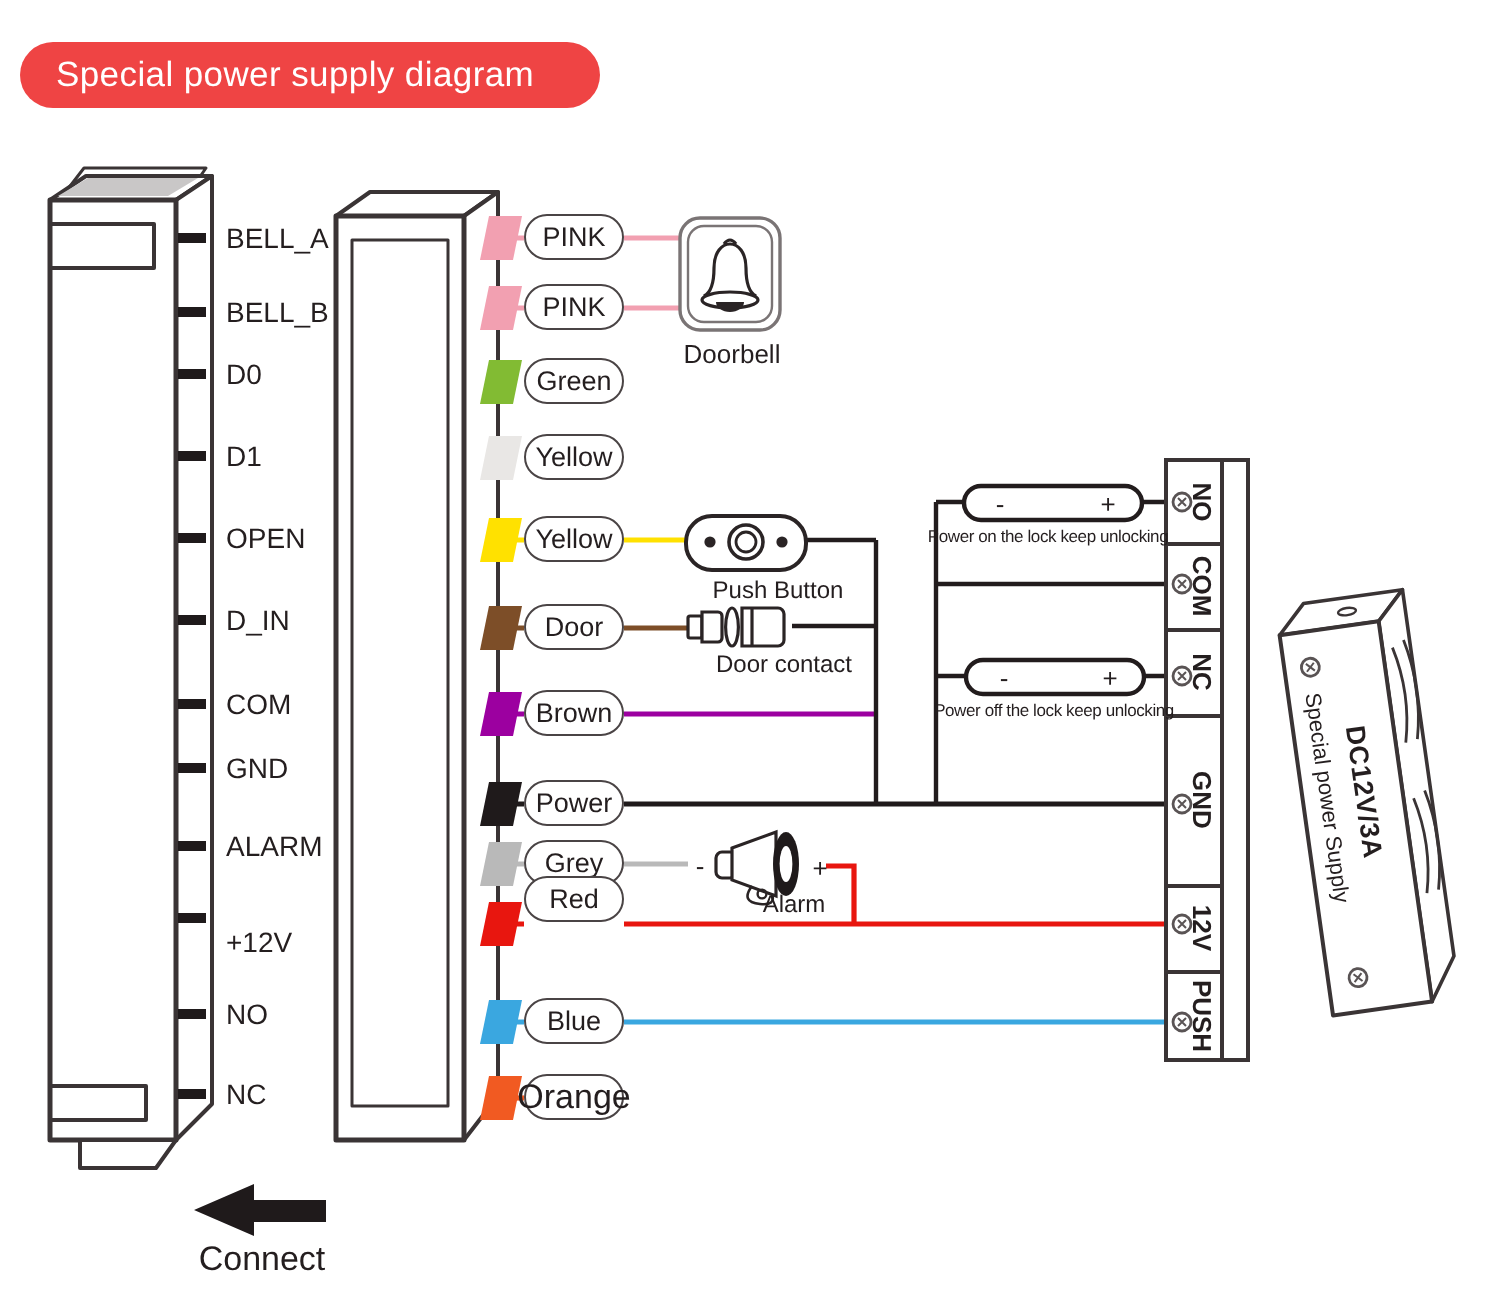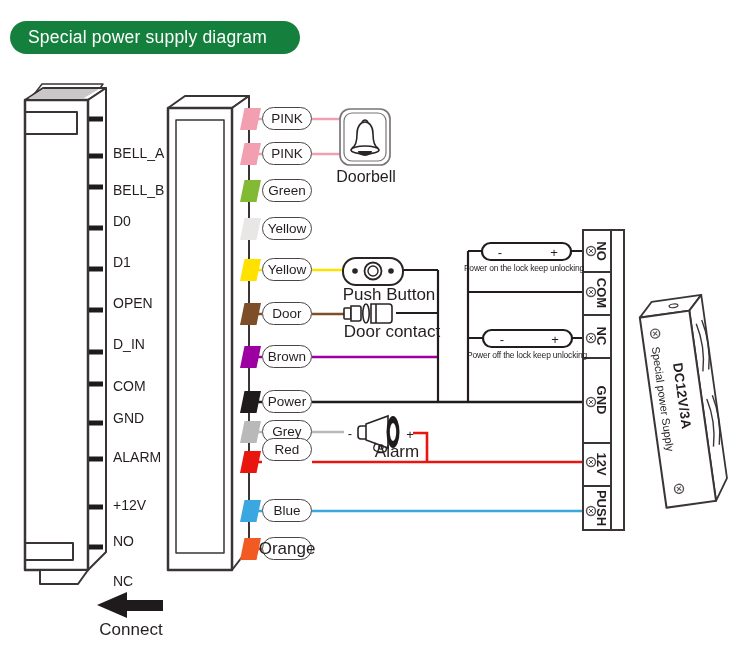--- a/index.html
+++ b/index.html
@@ -198,7 +198,7 @@
     <polygon points="97,605 127,592 127,600 163,600 163,611 127,611 127,618" fill="#1f1a1b"></polygon>
   </svg>
 
-  <div class="banner" style="background-color: #15803d;">Special power supply diagram</div>
+  <div class="banner" style="background-color: #ef4444;">Special power supply diagram</div>
 
   <div class="pin" style="top:110px">BELL_A</div>
   <div class="pin" style="top:147px">BELL_B</div>

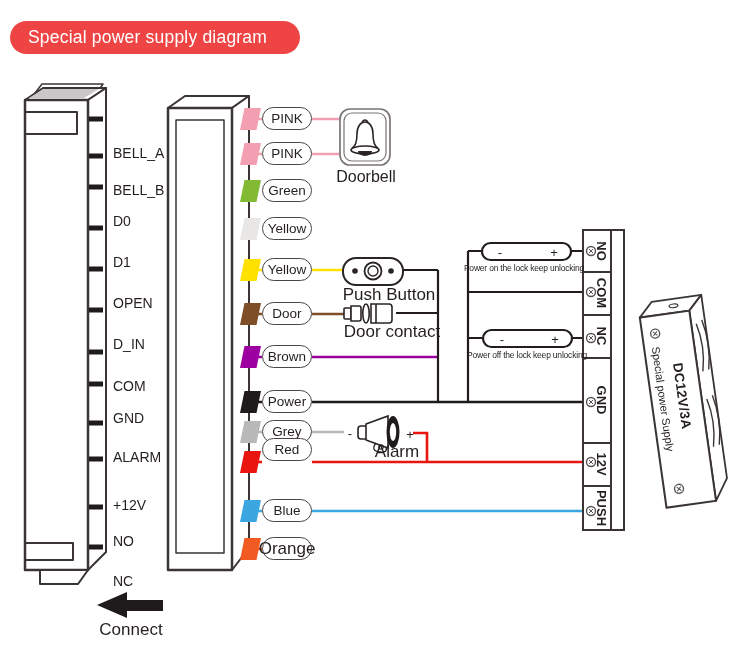--- a/index.html
+++ b/index.html
@@ -9,7 +9,7 @@
   .banner{position:absolute;left:10px;top:21px;width:290px;height:33px;border-radius:17px;
           background:#1c3b92;color:#fff;font-size:17.5px;display:flex;align-items:center;
           padding-left:18px;box-sizing:border-box;letter-spacing:.2px;}
-  .pin{position:absolute;left:113px;font-size:14px;white-space:nowrap;line-height:18px;margin-top:34px;}
+  .pin{position:absolute;left:113px;font-size:14px;white-space:nowrap;line-height:18px;}
   .wlabel{position:absolute;left:262px;width:50px;height:23px;box-sizing:border-box;
           border:1.7px solid #4a4445;border-radius:12px;background:#fff;display:flex;
           align-items:center;justify-content:center;font-size:13.5px;}

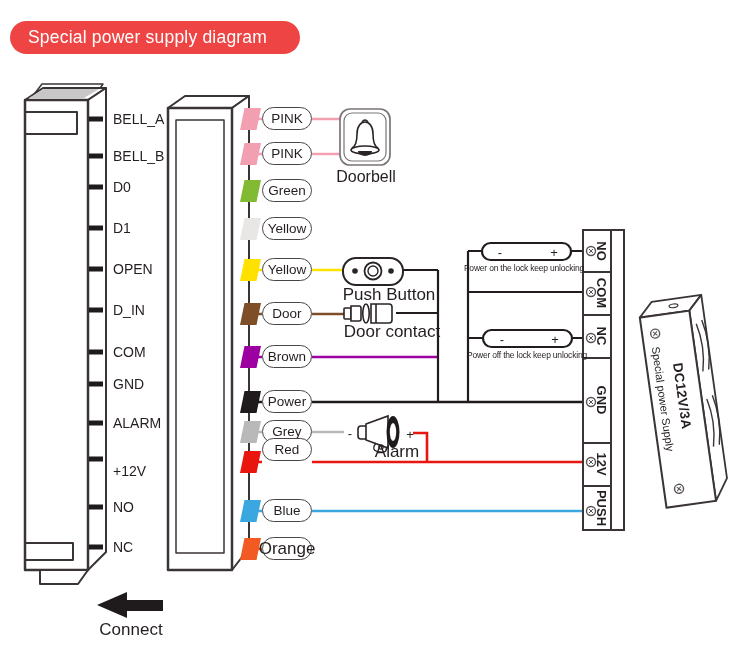--- a/index.html
+++ b/index.html
@@ -226,7 +226,7 @@
   <div class="wlabel" style="top:499px">Blue</div>
   <div class="wlabel small" style="top:537px">Orange</div>
 
-  <div class="cap" style="left:366px;top:177px;font-size:16px">Doorbell</div>
+  <div class="cap" style="left:366px;top:177px;font-size:13px">Doorbell</div>
   <div class="cap" style="left:389px;top:295px">Push Button</div>
   <div class="cap" style="left:392px;top:332px">Door contact</div>
   <div class="cap" style="left:397px;top:452px">Alarm</div>

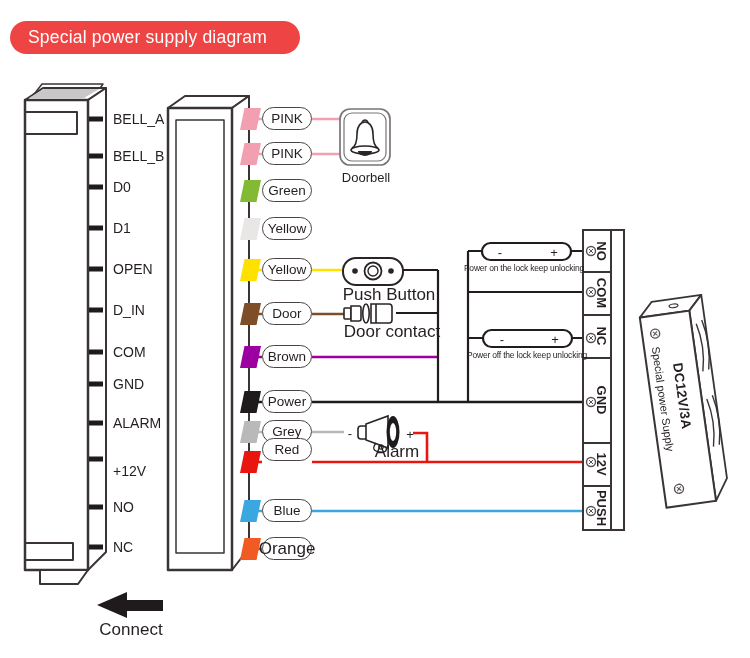--- a/index.html
+++ b/index.html
@@ -14,7 +14,7 @@
           border:1.7px solid #4a4445;border-radius:12px;background:#fff;display:flex;
           align-items:center;justify-content:center;font-size:13.5px;}
   .wlabel.small{font-size:17px;}
-  .cap{position:absolute;transform:translate(-50%,-50%);font-size:17px;white-space:nowrap;}
+  .cap{position:absolute;transform:translate(-50%,-50%);font-size:12px;white-space:nowrap;}
   .sign{position:absolute;transform:translate(-50%,-50%);font-size:13px;}
   .pillcap{position:absolute;transform:translate(-50%,-50%);font-size:8.5px;
            letter-spacing:-0.2px;white-space:nowrap;}

